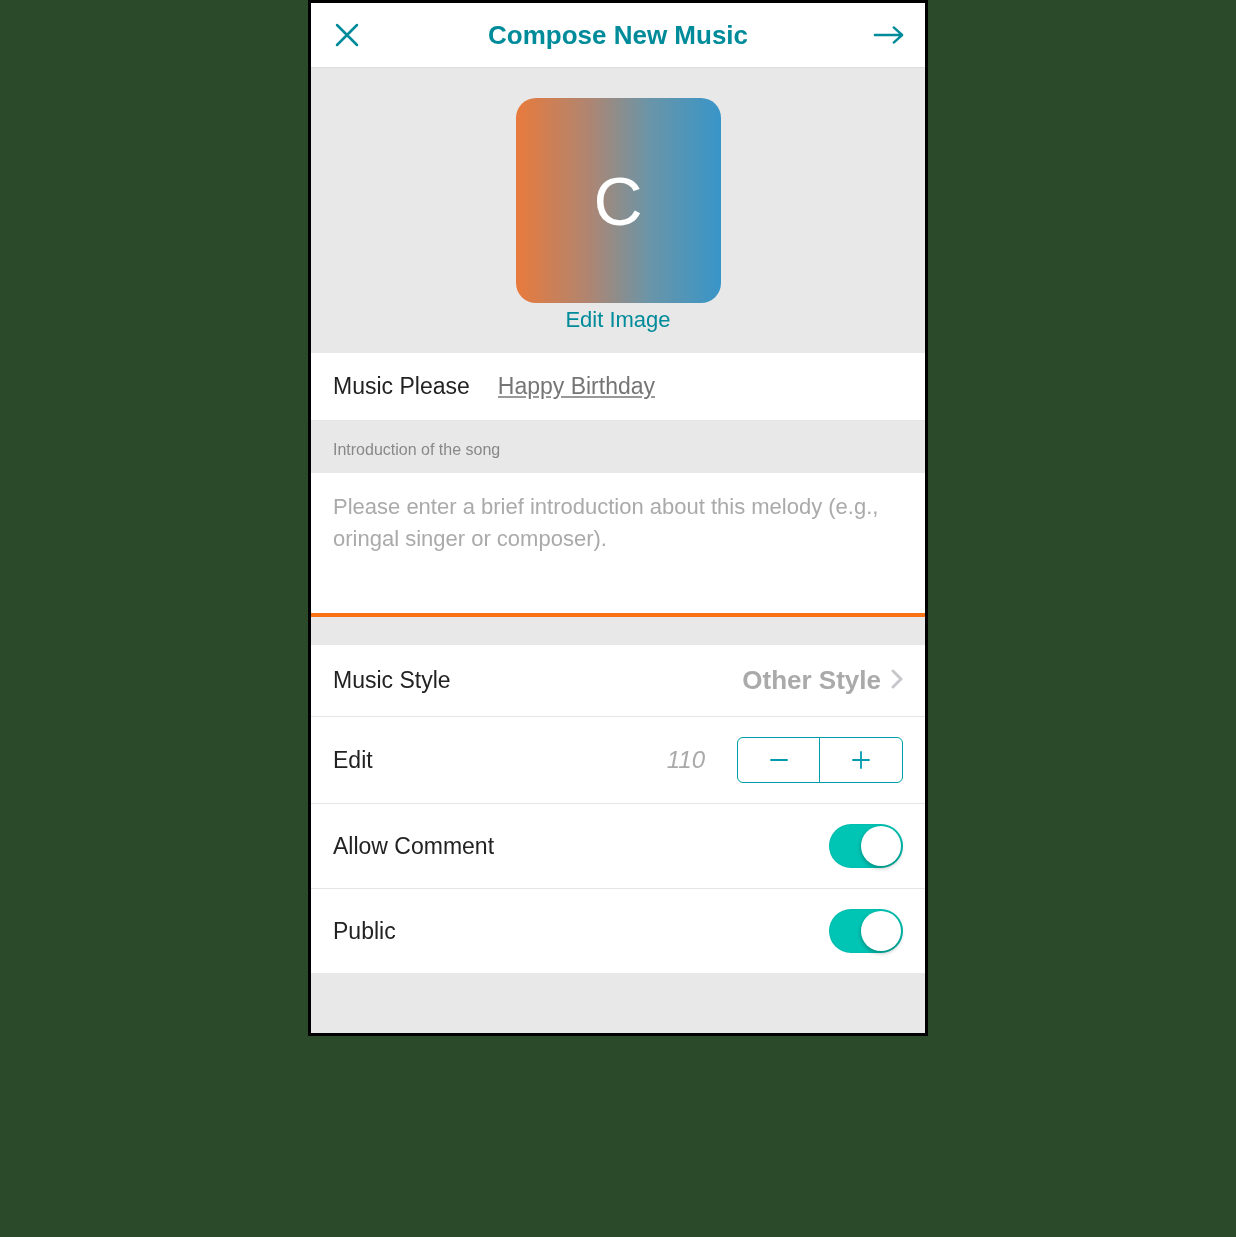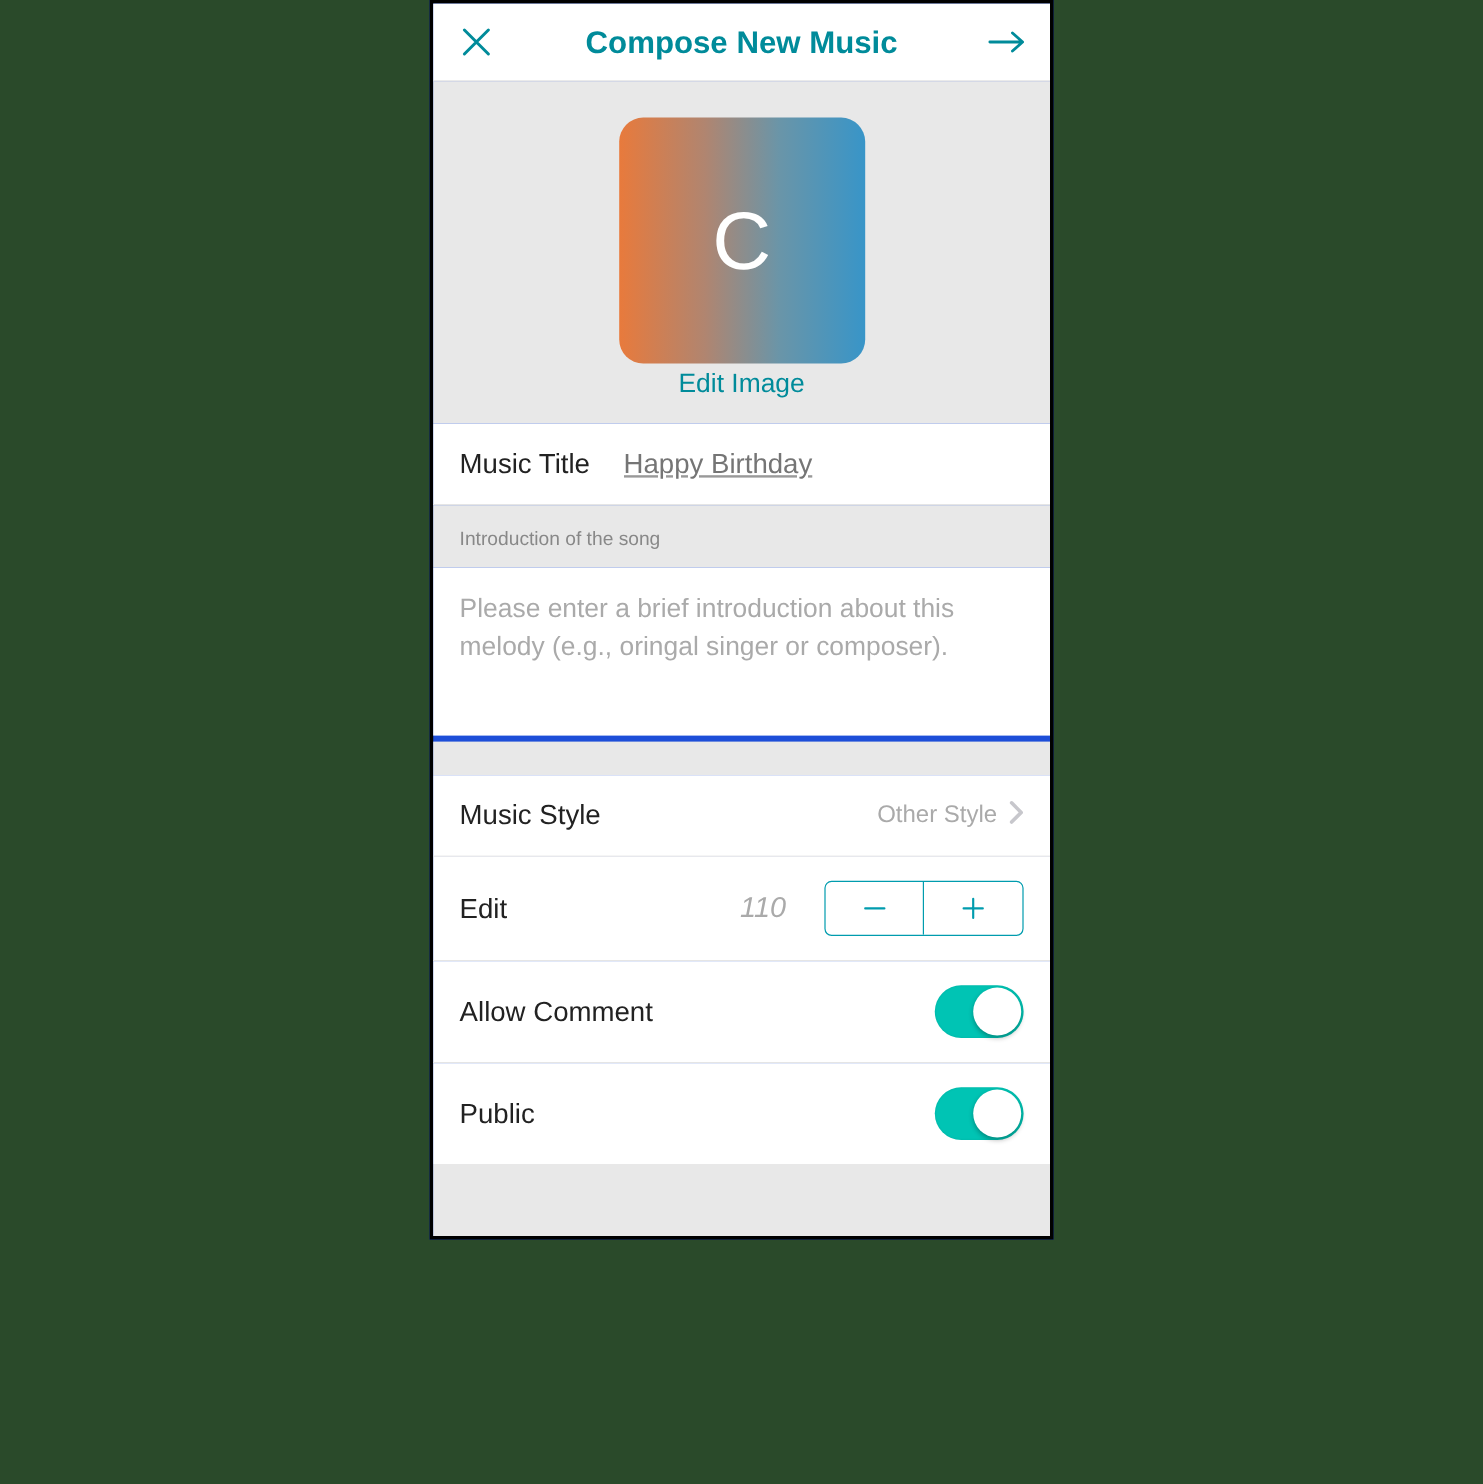--- a/index.html
+++ b/index.html
@@ -17,8 +17,8 @@
       padding-top: 0;
     }
     .phone-frame {
-      width: 520px;
-      background: #1d4ed8;
+      width: 620px;
+      background: #f97316;
       border: 3px solid #000;
       margin-top: 0;
     }

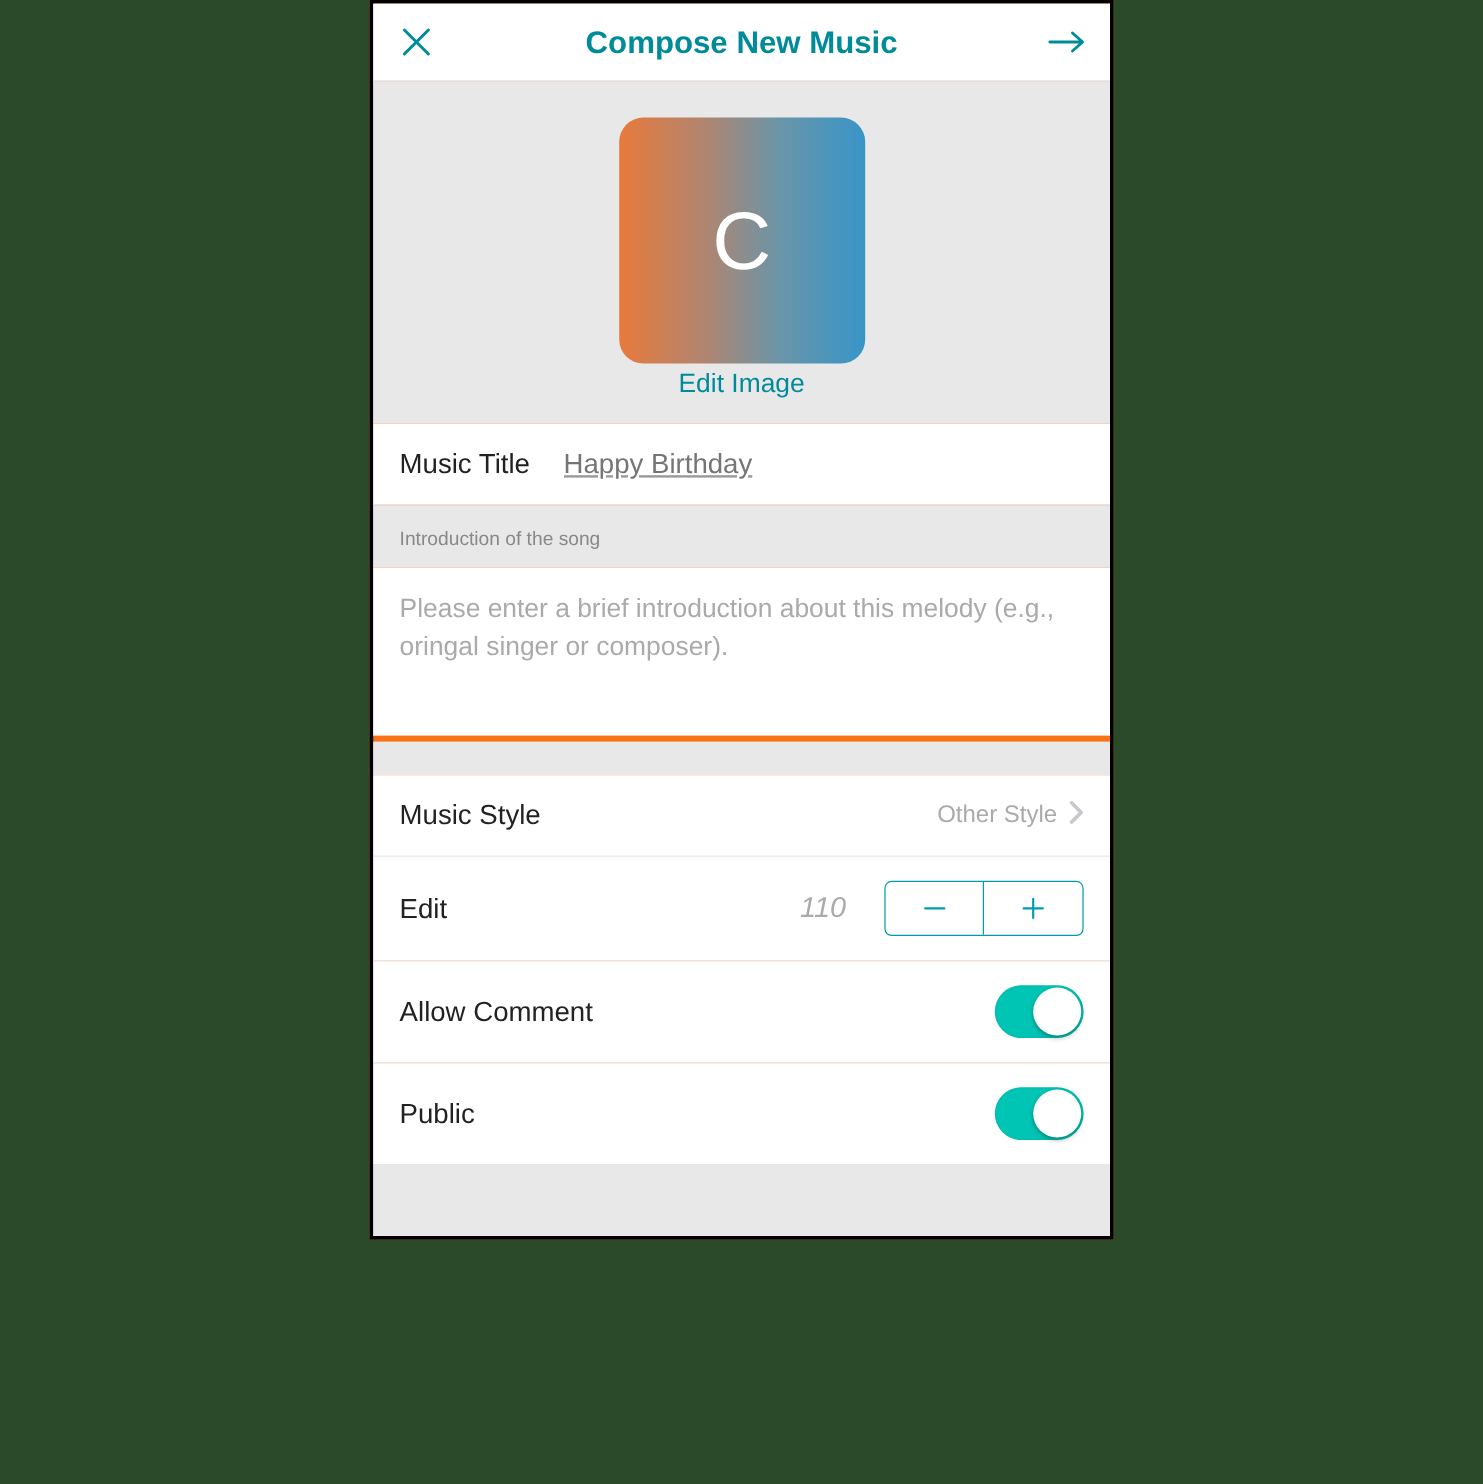--- a/index.html
+++ b/index.html
@@ -207,7 +207,7 @@
   </div>
 
   <div class="row">
-    <span class="row-label">Music Title</span>
+    <span class="row-label">Music Please</span>
     <input class="title-input" type="text" placeholder="Happy Birthday" style="">
   </div>
 

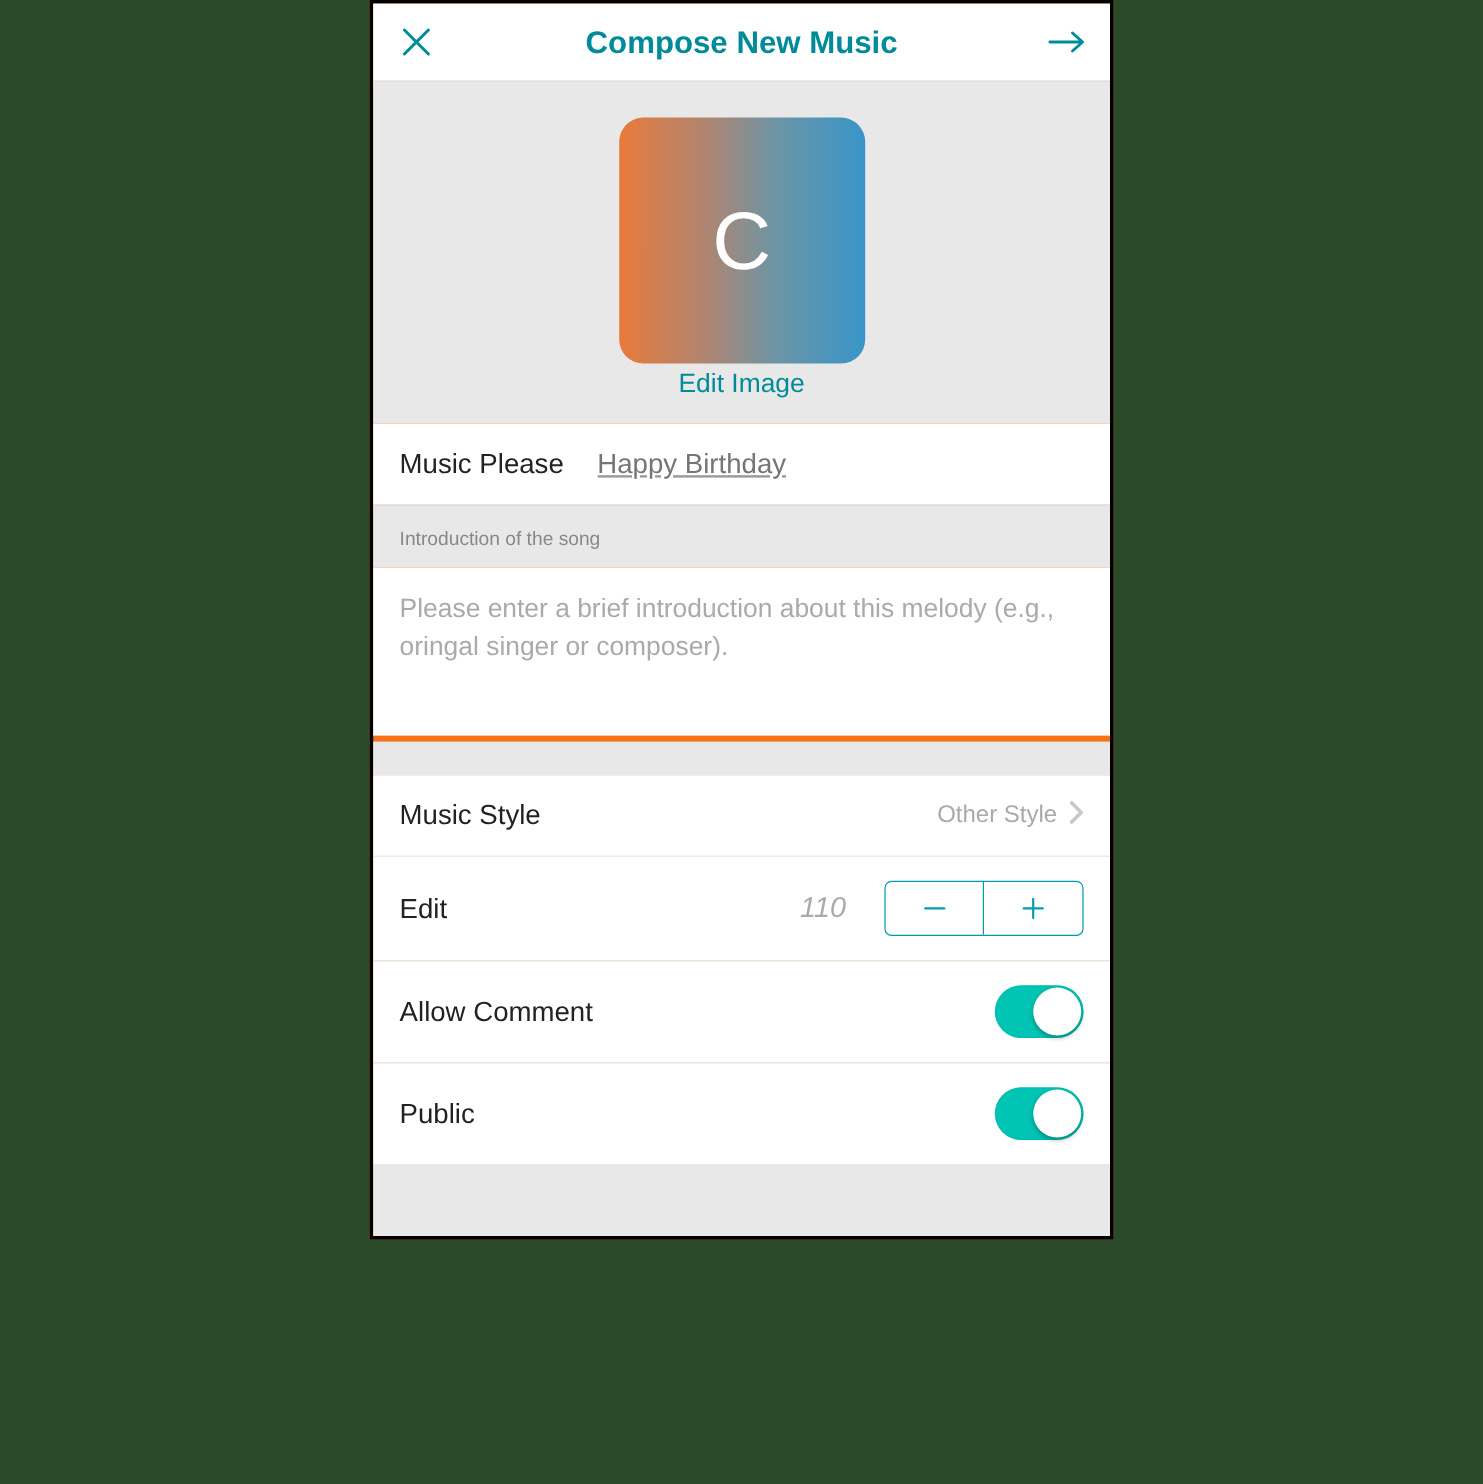--- a/index.html
+++ b/index.html
@@ -121,7 +121,8 @@
     .row-value {
       margin-left: auto;
       color: #aaa;
-      font-size: 20px;
+      font-size: 26px;
+      font-weight: bold;
     }
     .chevron {
       color: #c7c7cc;

